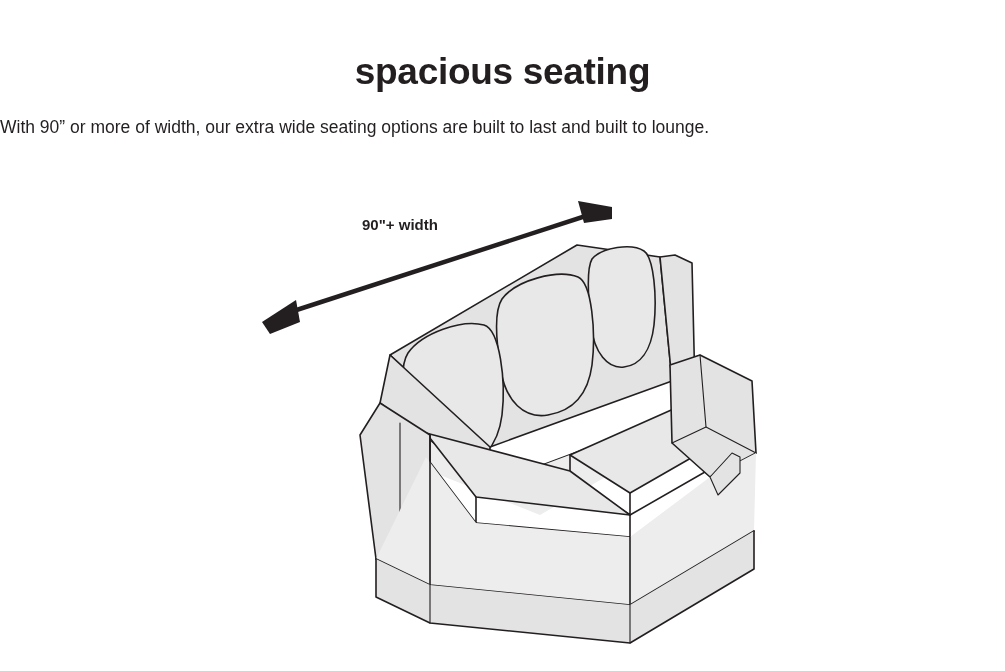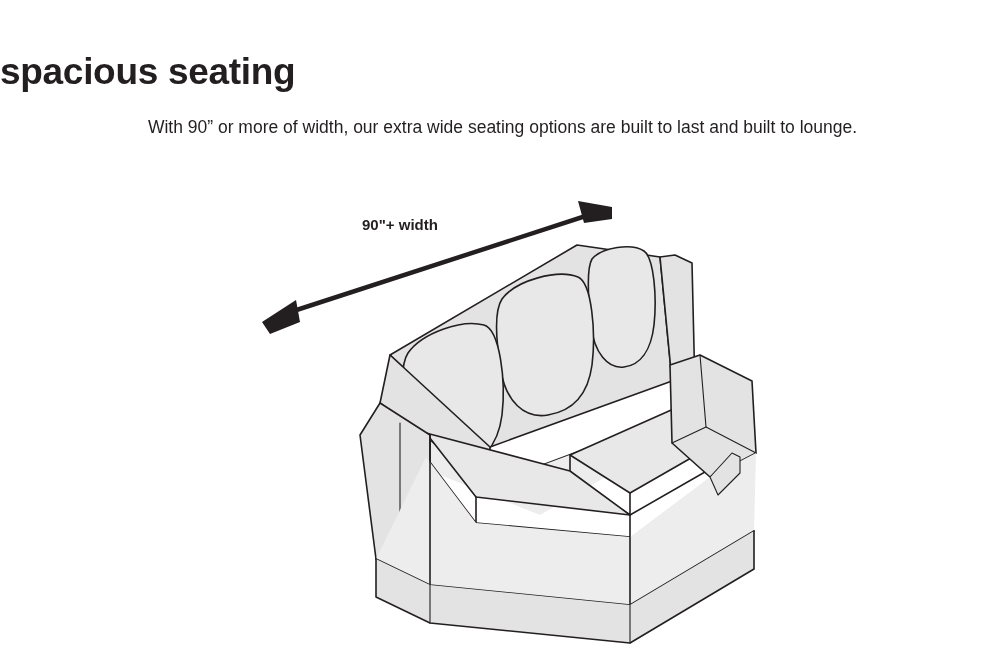--- a/index.html
+++ b/index.html
@@ -25,7 +25,7 @@
     top: 52px;
     left: 0;
     width: 1005px;
-    text-align: left;
+    text-align: center;
     font-size: 37px;
     font-weight: bold;
     letter-spacing: -0.3px;

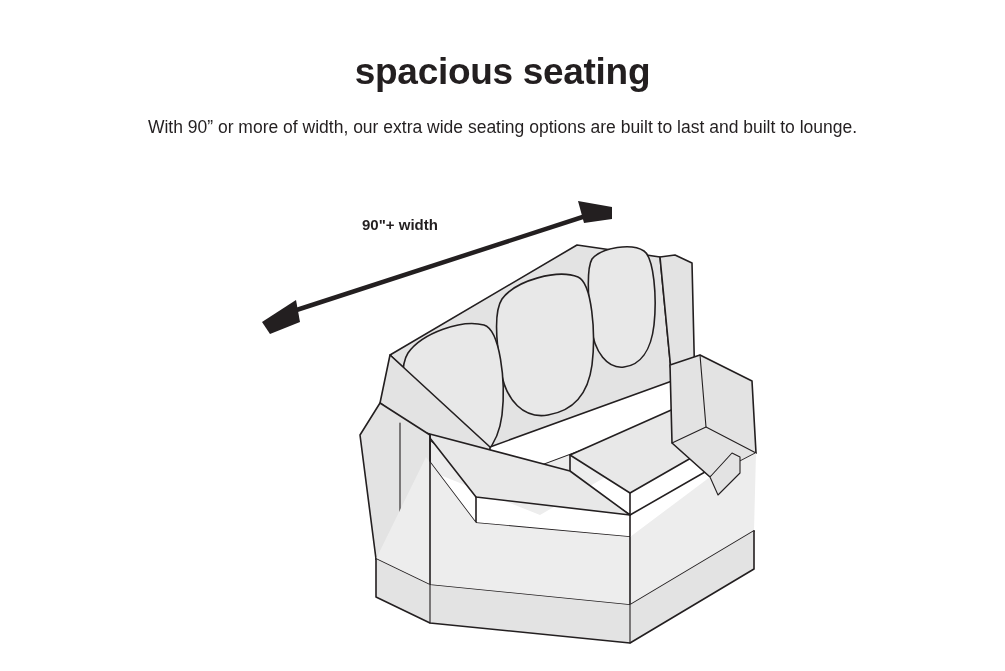--- a/index.html
+++ b/index.html
@@ -37,7 +37,7 @@
     top: 114px;
     left: 0;
     width: 1005px;
-    text-align: center;
+    text-align: left;
     font-size: 17.5px;
     font-weight: normal;
     color: #231f20;

